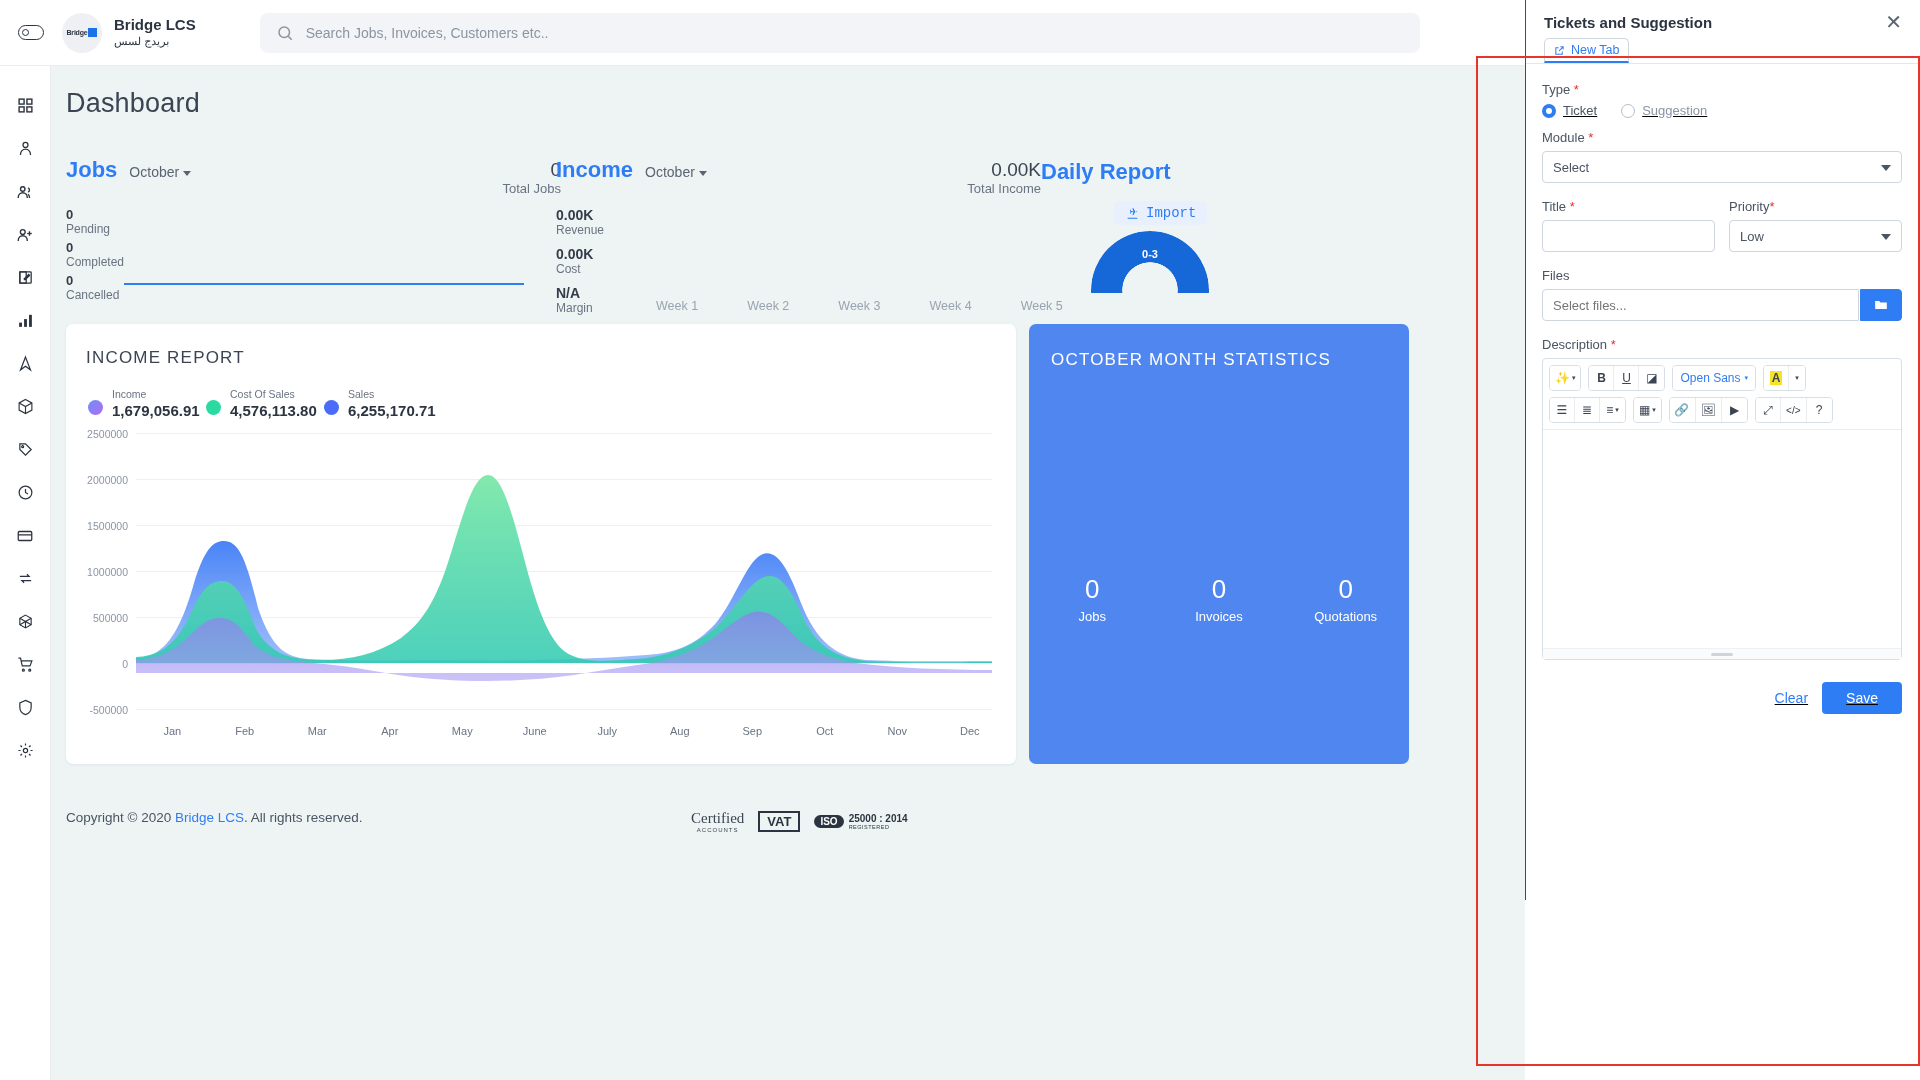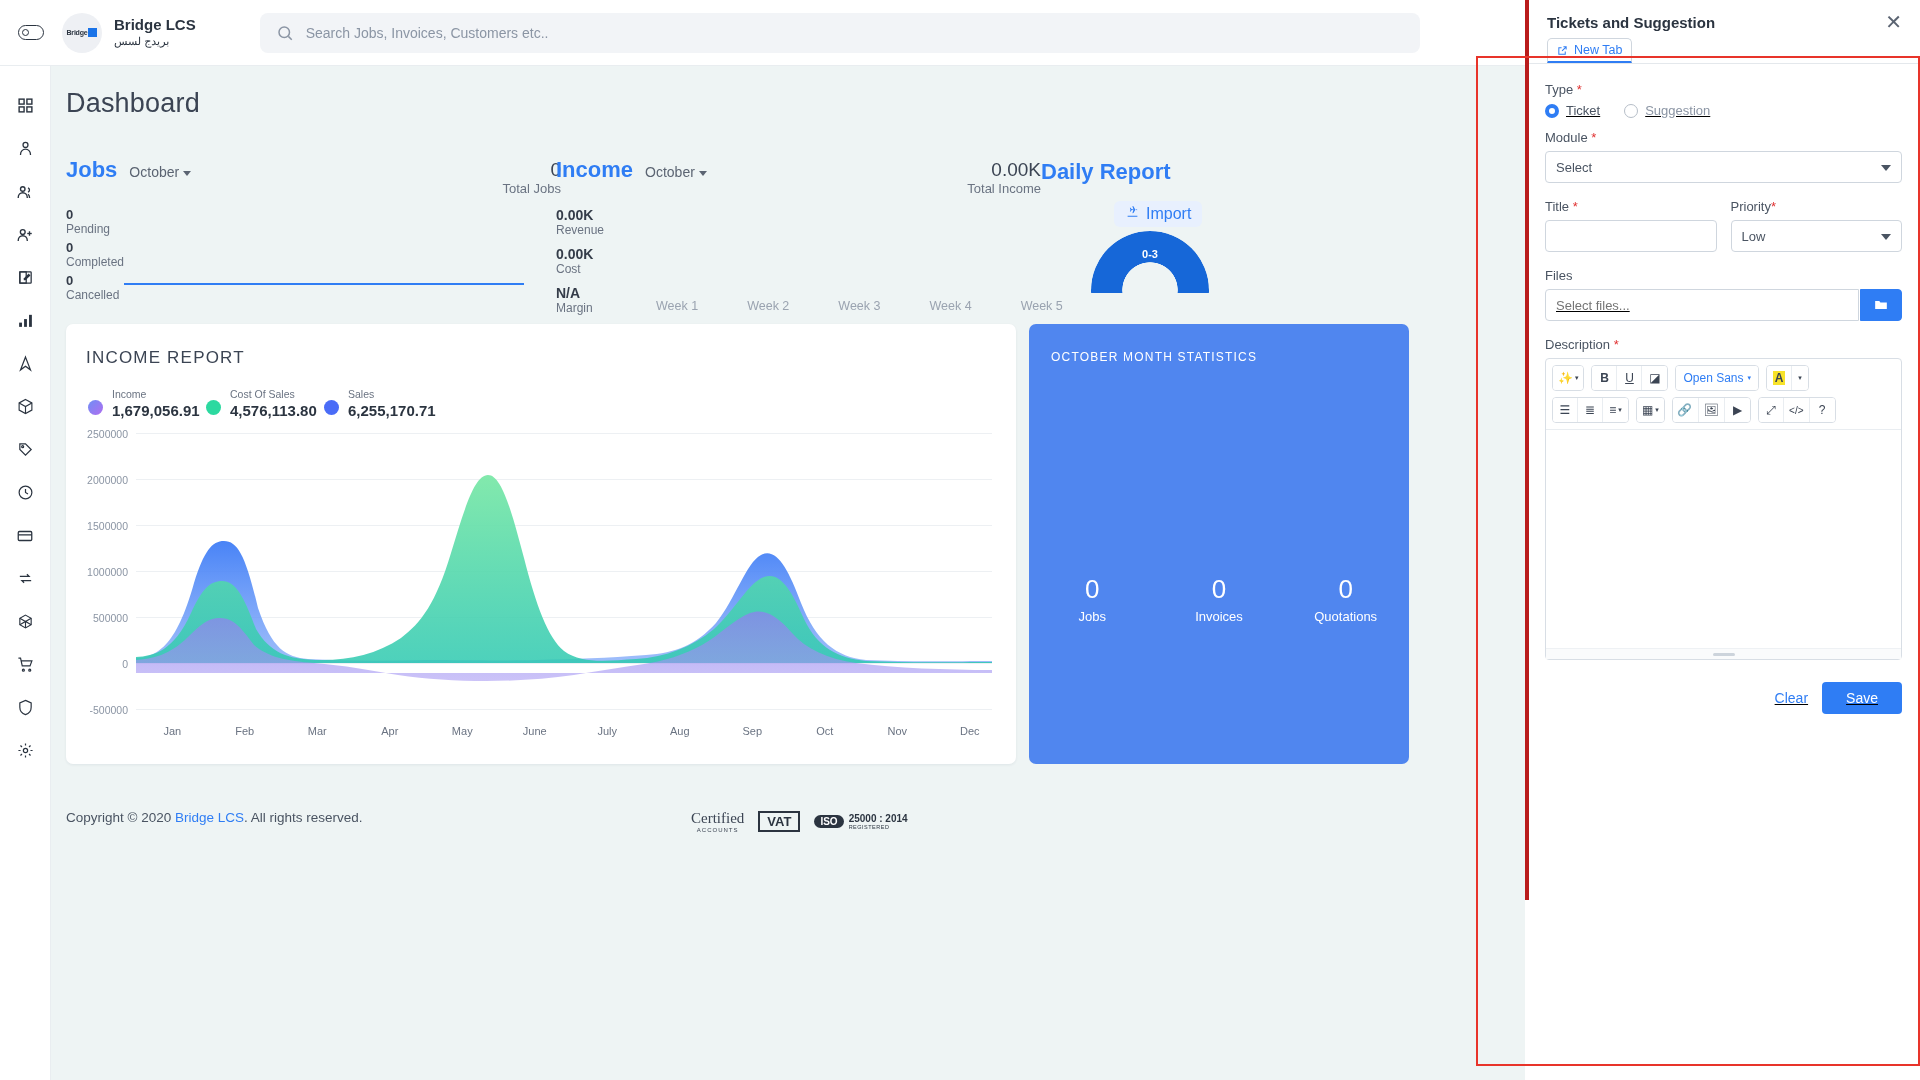--- a/index.html
+++ b/index.html
@@ -168,7 +168,7 @@
   
   .panel {
     position: absolute; top: 0; right: 0; width: 395px; height: 900px;
-    background: #fff; border-left: 4px solid #b91c1c;
+    background: #fff; border-left: 1px solid #b91c1c;
   }
   .panel-head { display: flex; align-items: center; justify-content: space-between; padding: 12px 18px 0 18px; }
   .panel-title { font-size: 15px; font-weight: bold; color: #2b3440; }

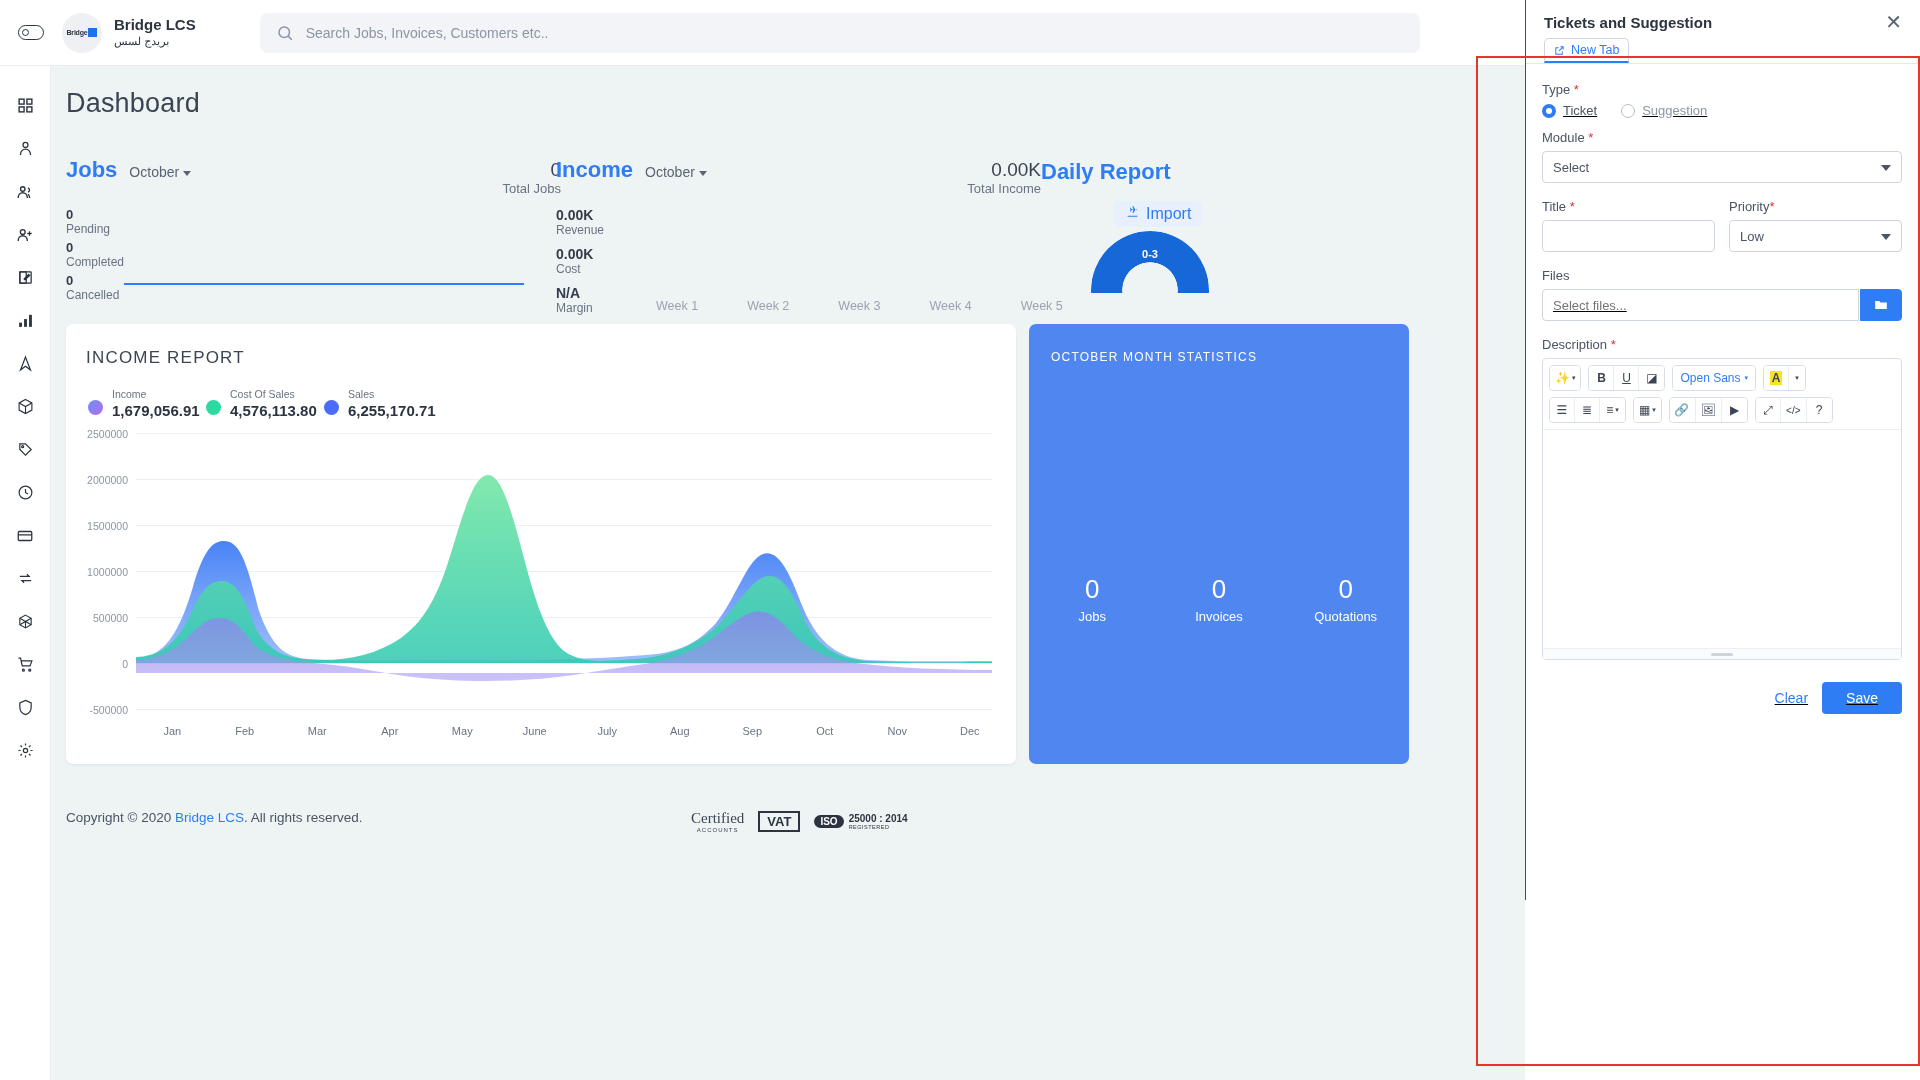--- a/index.html
+++ b/index.html
@@ -102,9 +102,9 @@
   .import-btn {
     position: absolute; left: 1063px; top: 82px;
     background: #e8f0fe; border-radius: 6px; padding: 4px 11px;
-    display: flex; align-items: flex-start; gap: 6px;
-    font-size: 16px; color: #2f7df4; border: none; cursor: pointer;
-    font-family: Liberation Sans, sans-serif;
+    display: flex; align-items: center; gap: 6px;
+    font-size: 14px; color: #2f7df4; border: none; cursor: pointer;
+    font-family: Liberation Mono, monospace;
   }
   .gauge { position: absolute; left: 1040px; top: 112px; width: 118px; height: 62px; overflow: hidden; }
   .gauge-arc {

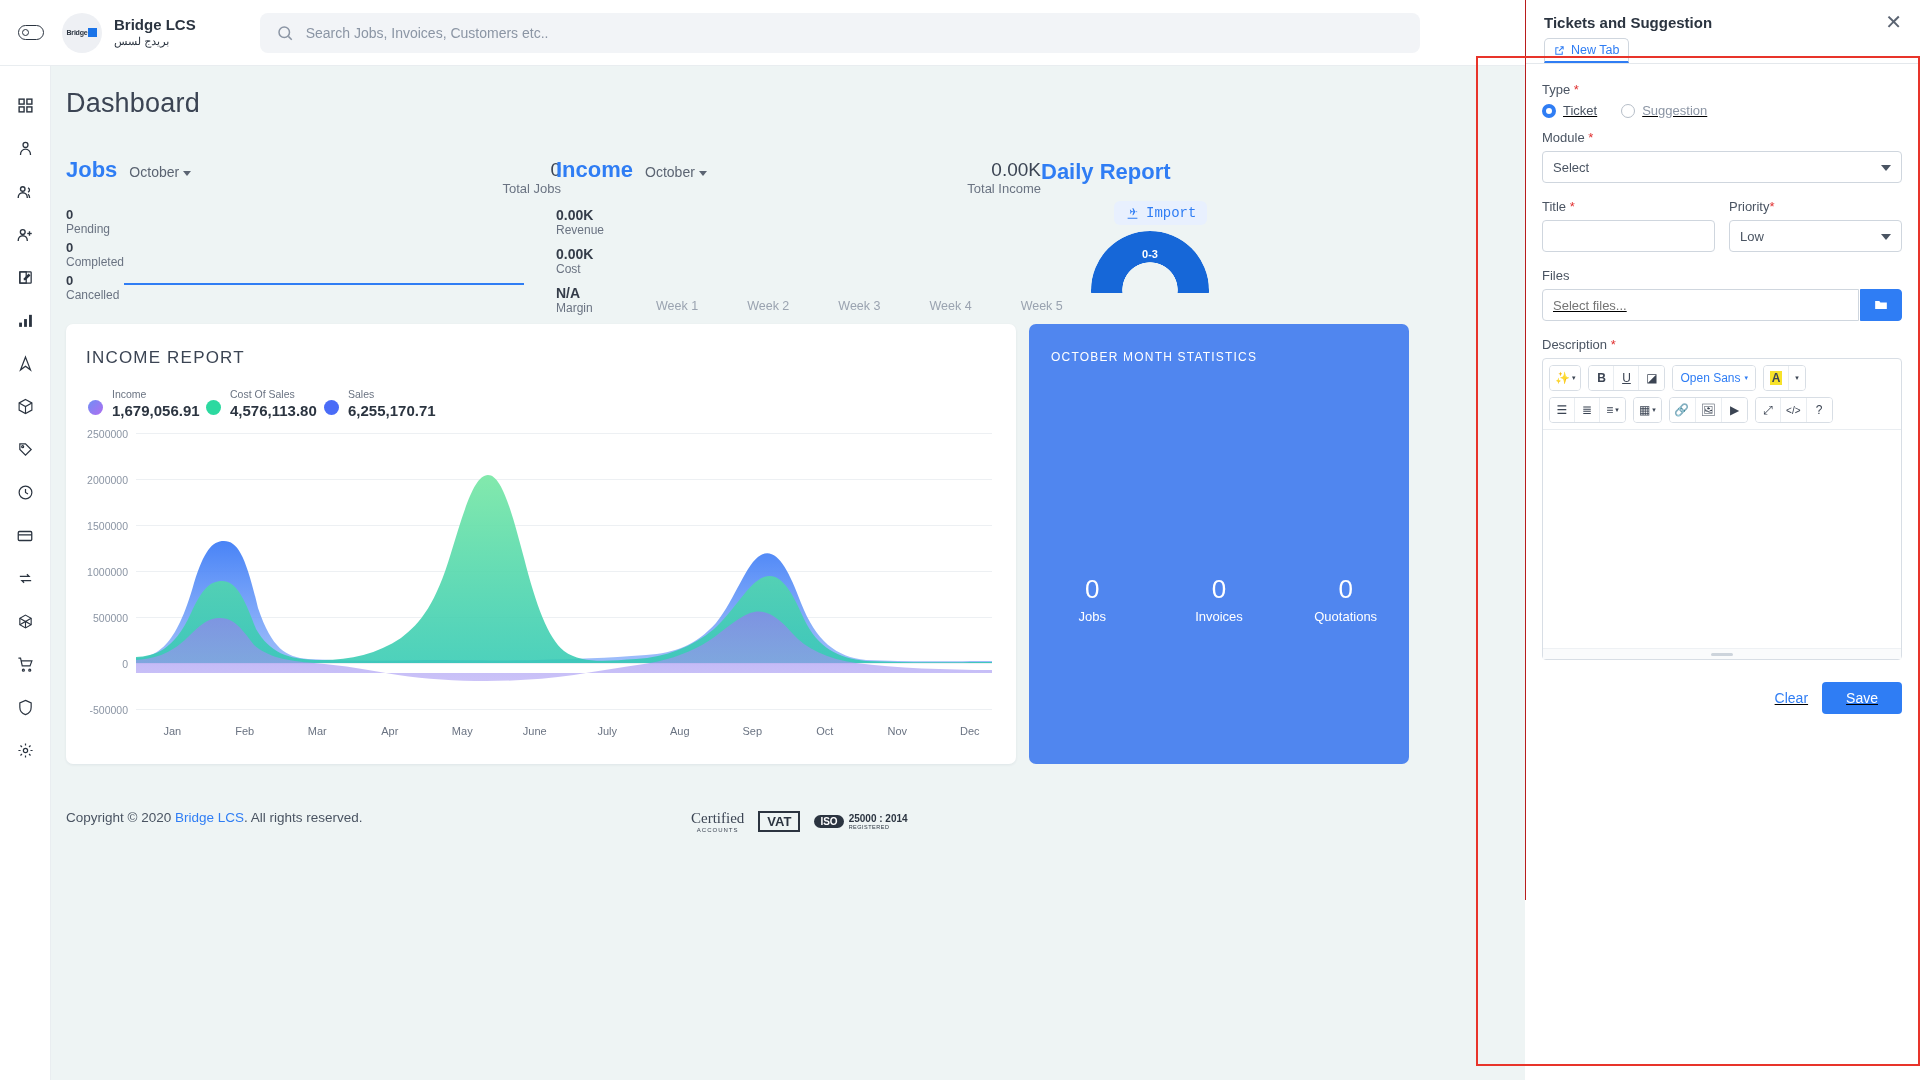--- a/index.html
+++ b/index.html
@@ -200,7 +200,7 @@
   }
   .two-col { display: flex; gap: 14px; margin-bottom: 16px; }
   .two-col > div { flex: 1; }
-  .files-row { display: flex; gap: 1px; margin-bottom: 16px; text-decoration: underline; }
+  .files-row { display: flex; gap: 1px; margin-bottom: 16px; }
   .files-row .inp { border-radius: 4px 0 0 4px; }
   .files-btn {
     width: 48px; background: #2f7df4; border: 1px solid #2f7df4; border-radius: 0 4px 4px 0;

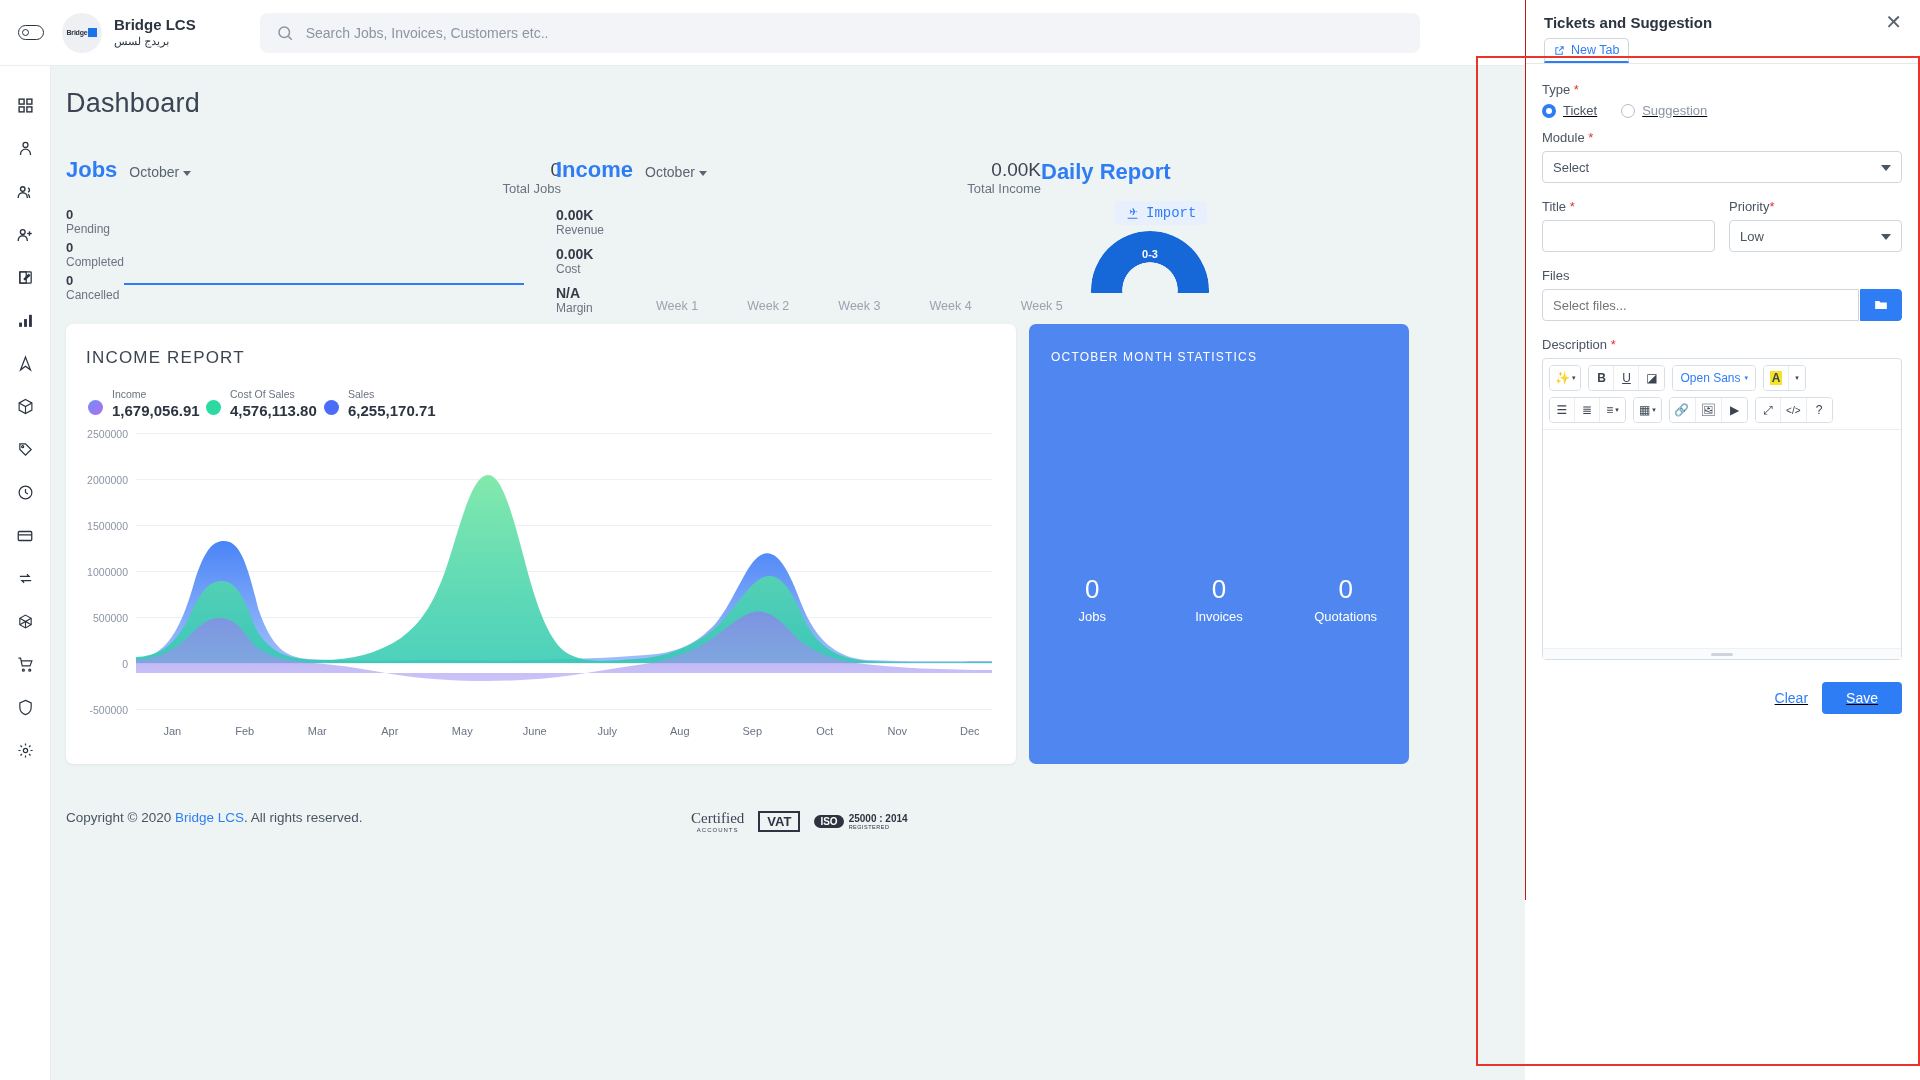--- a/index.html
+++ b/index.html
@@ -143,7 +143,7 @@
     position: absolute; left: 978px; top: 258px; width: 380px; height: 440px;
     background: #5086ef; border-radius: 7px; color: #fff; overflow: hidden;
   }
-  .oct-title { font-size: 12px; letter-spacing: 1.2px; padding: 26px 0 0 22px; font-weight: 500; }
+  .oct-title { font-size: 17px; letter-spacing: 1.2px; padding: 26px 0 0 22px; font-weight: 500; }
   .oct-stats { display: flex; position: absolute; top: 250px; left: 0; width: 380px; }
   .oct-stat { flex: 1; text-align: center; }
   .oct-stat .n { font-size: 26px; font-weight: 500; }

